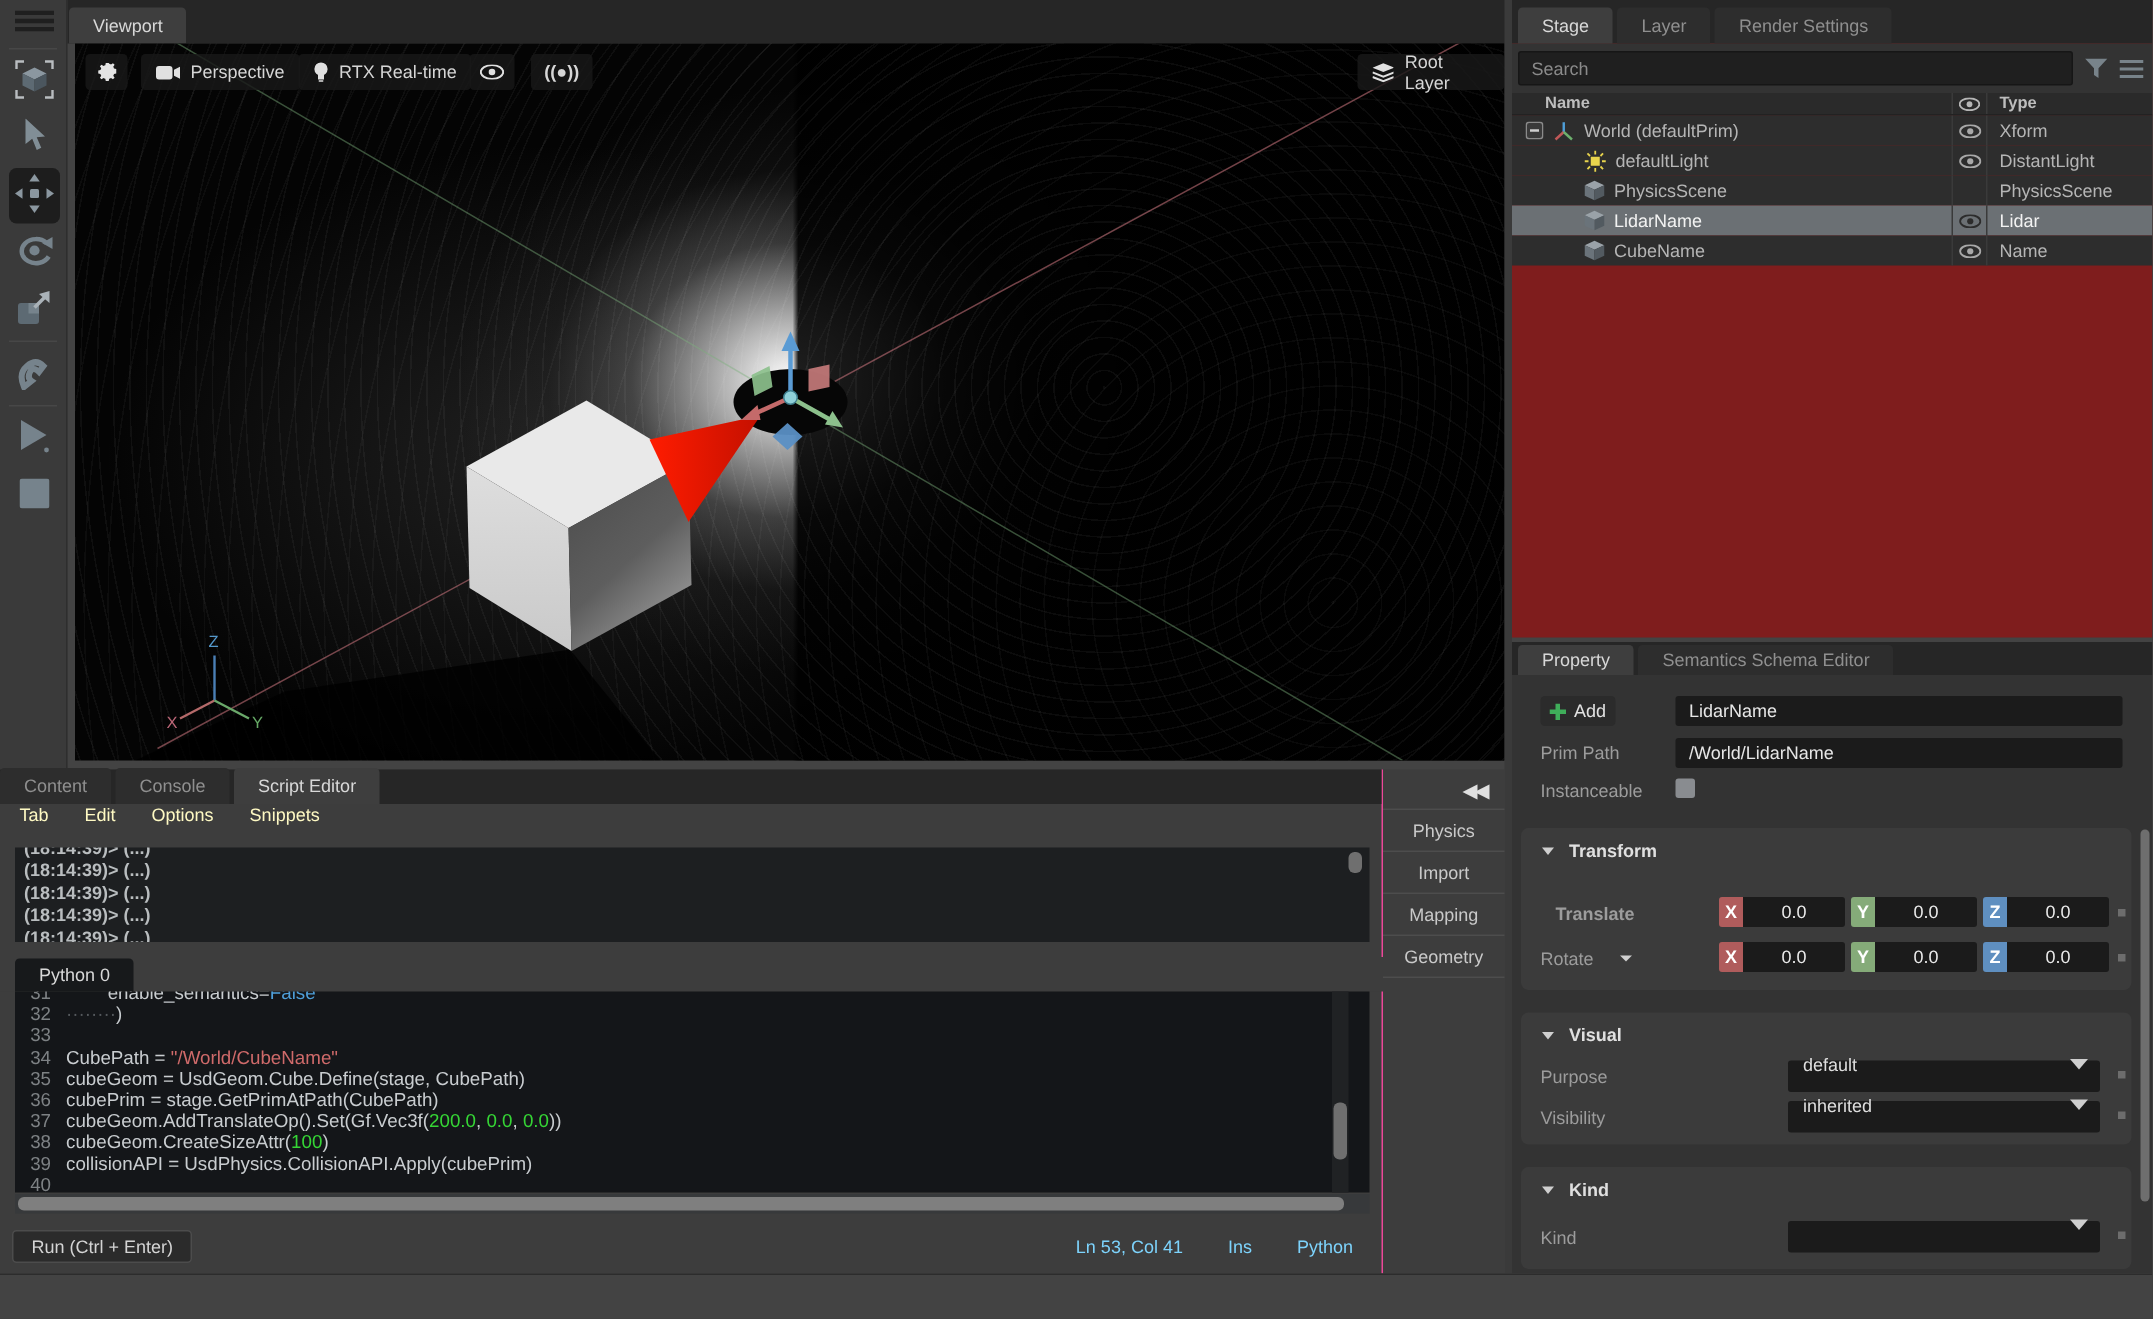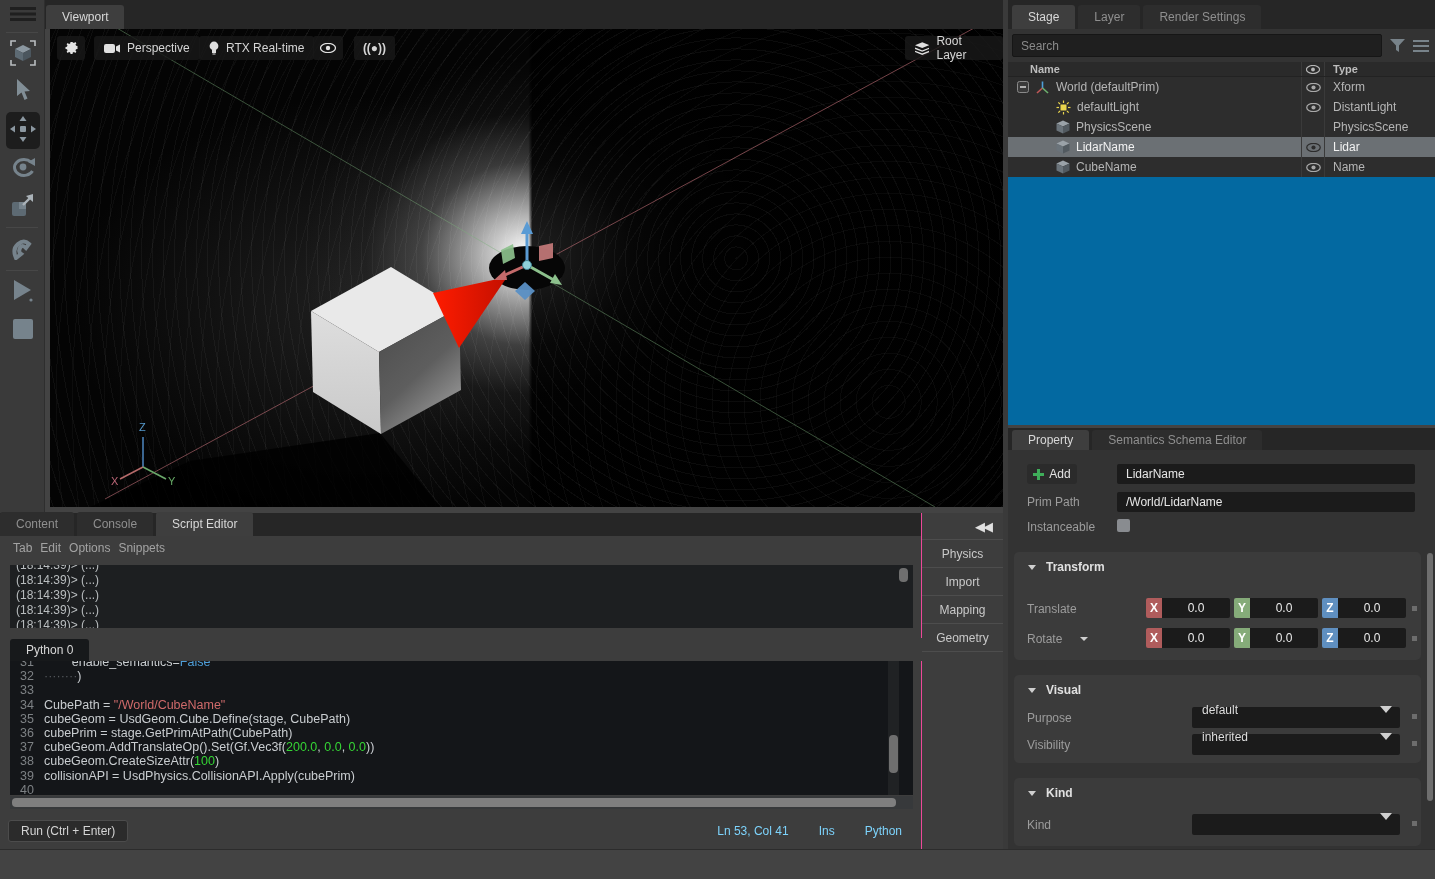--- a/index.html
+++ b/index.html
@@ -32,7 +32,7 @@
   .vp-toolbar { position:absolute; left:0; top:7px; width:100%; height:24px; }
   .vbtn { position:absolute; height:24px; background:rgba(24,24,24,0.82); border-radius:3px; display:flex; align-items:center; gap:7px; padding:0 10px; color:#d6d6d6; }
   
-  .sp { position:absolute; left:1008px; top:0; width:427px; height:425px; background:#0369a1; }
+  .sp { position:absolute; left:1008px; top:0; width:427px; height:425px; background:#7f1d1d; }
   .sp .tabbar { height:29px; padding:5px 0 0 4px; }
   .sp .searchrow { height:33px; background:#333333; display:flex; align-items:center; padding:0 6px 0 4px; gap:8px; }
   .search { flex:1; height:23px; background:#1f1f1f; border:1px solid #161616; border-radius:2px; color:#cfcfcf; padding:0 8px; font-family:"Liberation Sans",sans-serif; font-size:12px; outline:none; }

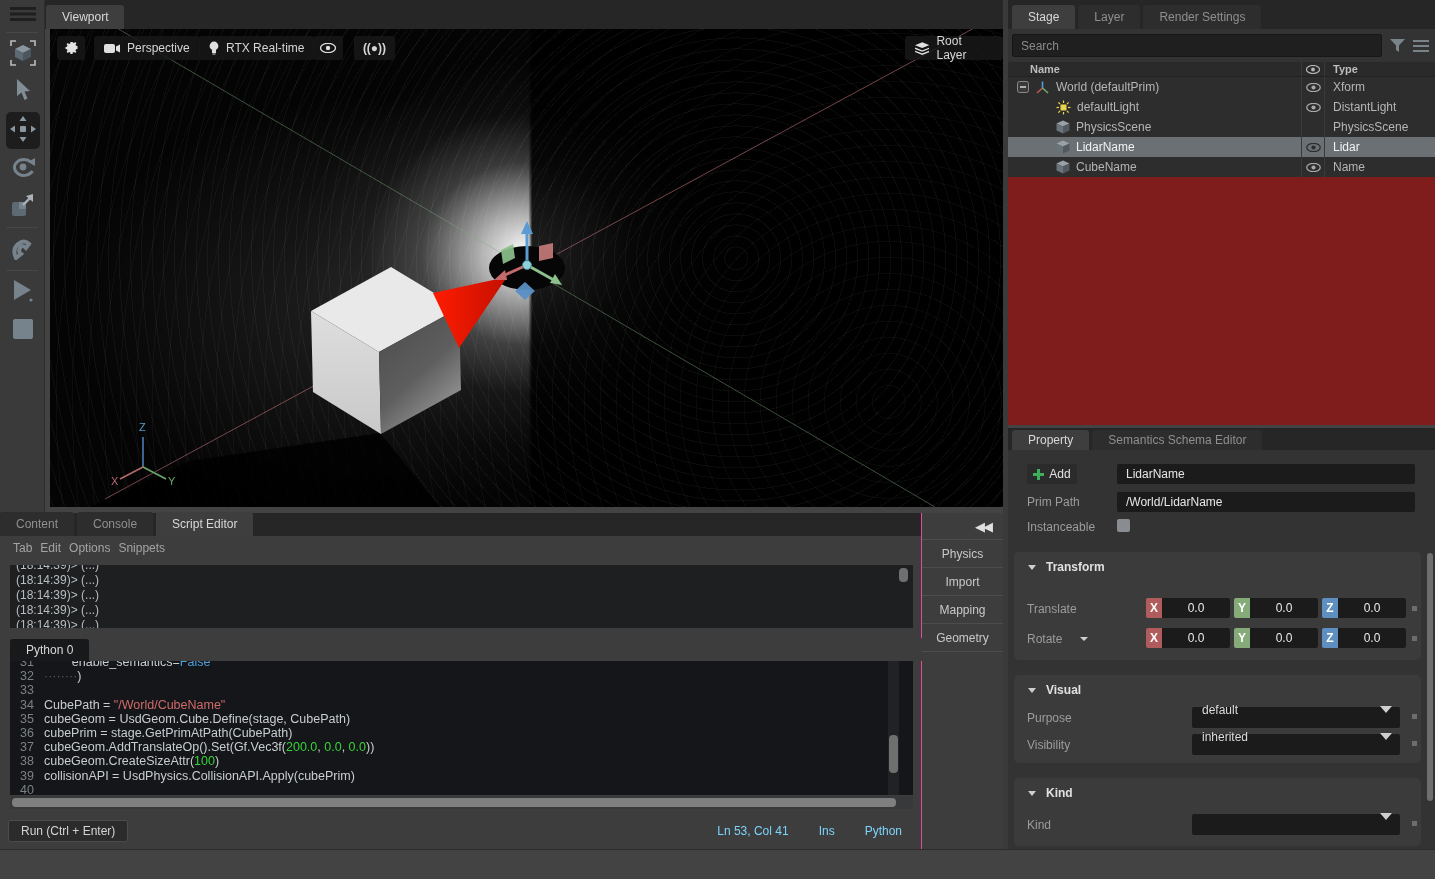--- a/index.html
+++ b/index.html
@@ -66,7 +66,7 @@
   
   .bp { position:absolute; left:0; top:513px; width:922px; height:336px; background:#3d3d3d; border-right:1px solid #ec4899; }
   .bp .tabbar { height:23px; padding-top:1px; }
-  .menubar { height:23px; display:flex; align-items:center; gap:8px; padding-left:13px; color:#a3a3a3; }
+  .menubar { height:23px; display:flex; gap:24px; padding-left:13px; color:#fef9c3; }
   .logarea { position:absolute; left:10px; top:52px; width:903px; height:63px; background:#1d1f21; overflow:hidden; color:#b9bdbf; }
   .logarea .lines { margin-top:-7px; }
   .logline { height:15px; line-height:15px; padding-left:6px; white-space:pre; }

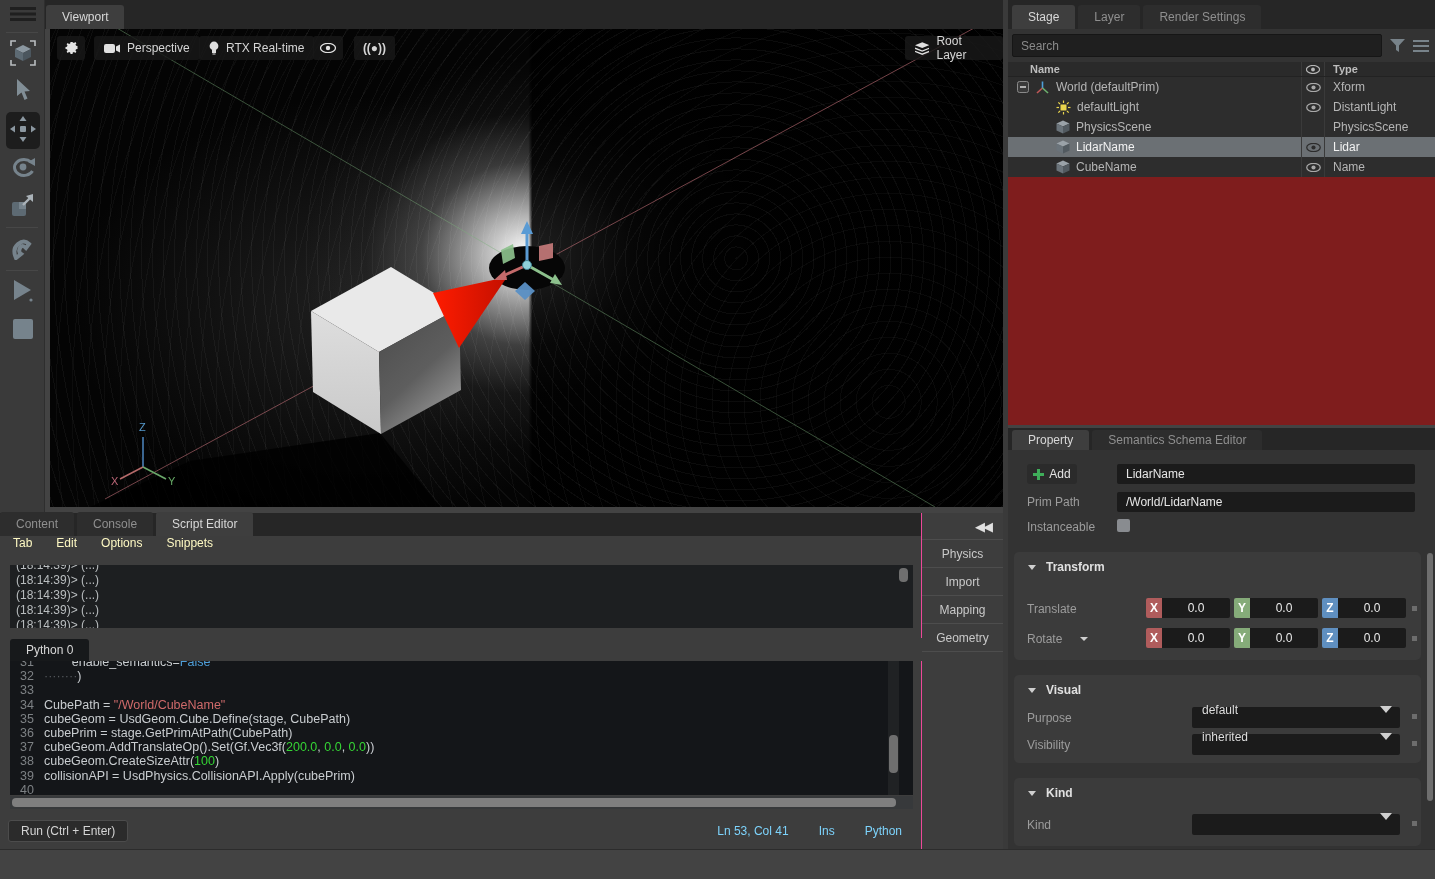--- a/index.html
+++ b/index.html
@@ -68,7 +68,7 @@
   .bp .tabbar { height:23px; padding-top:1px; }
   .menubar { height:23px; display:flex; gap:24px; padding-left:13px; color:#fef9c3; }
   .logarea { position:absolute; left:10px; top:52px; width:903px; height:63px; background:#1d1f21; overflow:hidden; color:#b9bdbf; }
-  .logarea .lines { margin-top:-7px; }
+  .logarea .lines { margin-top:-7px;font-weight:bold; }
   .logline { height:15px; line-height:15px; padding-left:6px; white-space:pre; }
   .logscroll { position:absolute; left:889px; top:3px; width:9px; height:14px; background:#6f6f6f; border-radius:4px; }
   .pytabs { position:absolute; left:0; top:125px; width:922px; height:23px; padding-top:1px; background:#3d3d3d; display:flex; padding-left:10px; }

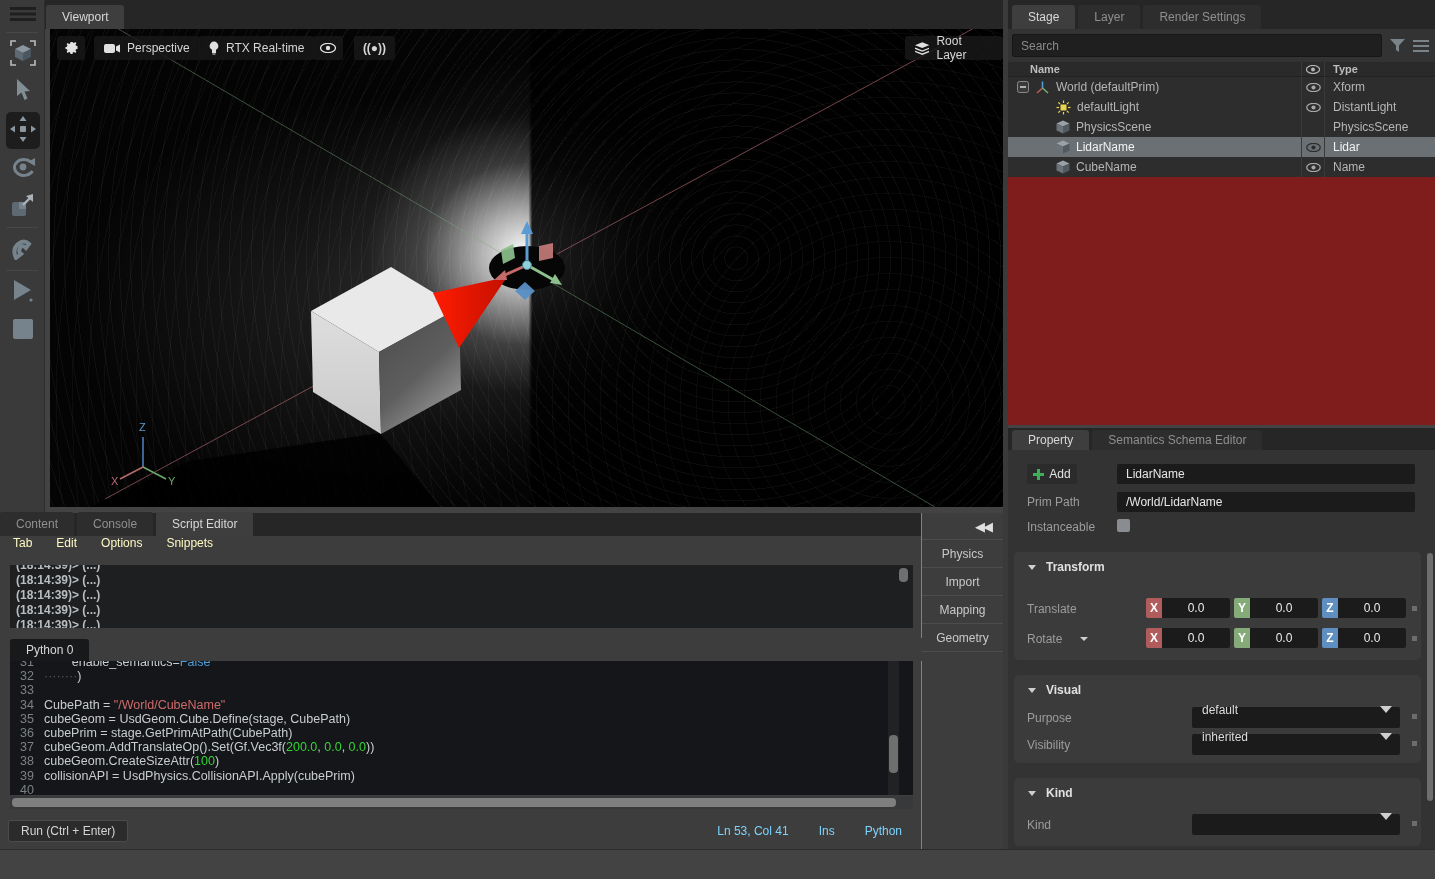--- a/index.html
+++ b/index.html
@@ -424,7 +424,7 @@
           <span class="caret"></span>
           <span>Transform</span>
         </div>
-      <div class="plabel" style="left:13px; top:50px;">Translate</div>
+      <div class="plabel" style="left:23px; top:50px;font-weight:bold;">Translate</div>
       <div class="plabel" style="left:13px; top:80px; display:flex; align-items:center; gap:18px;">
           <span>Rotate</span>
           <span class="caret" style="border-top-width:4px;"></span>

